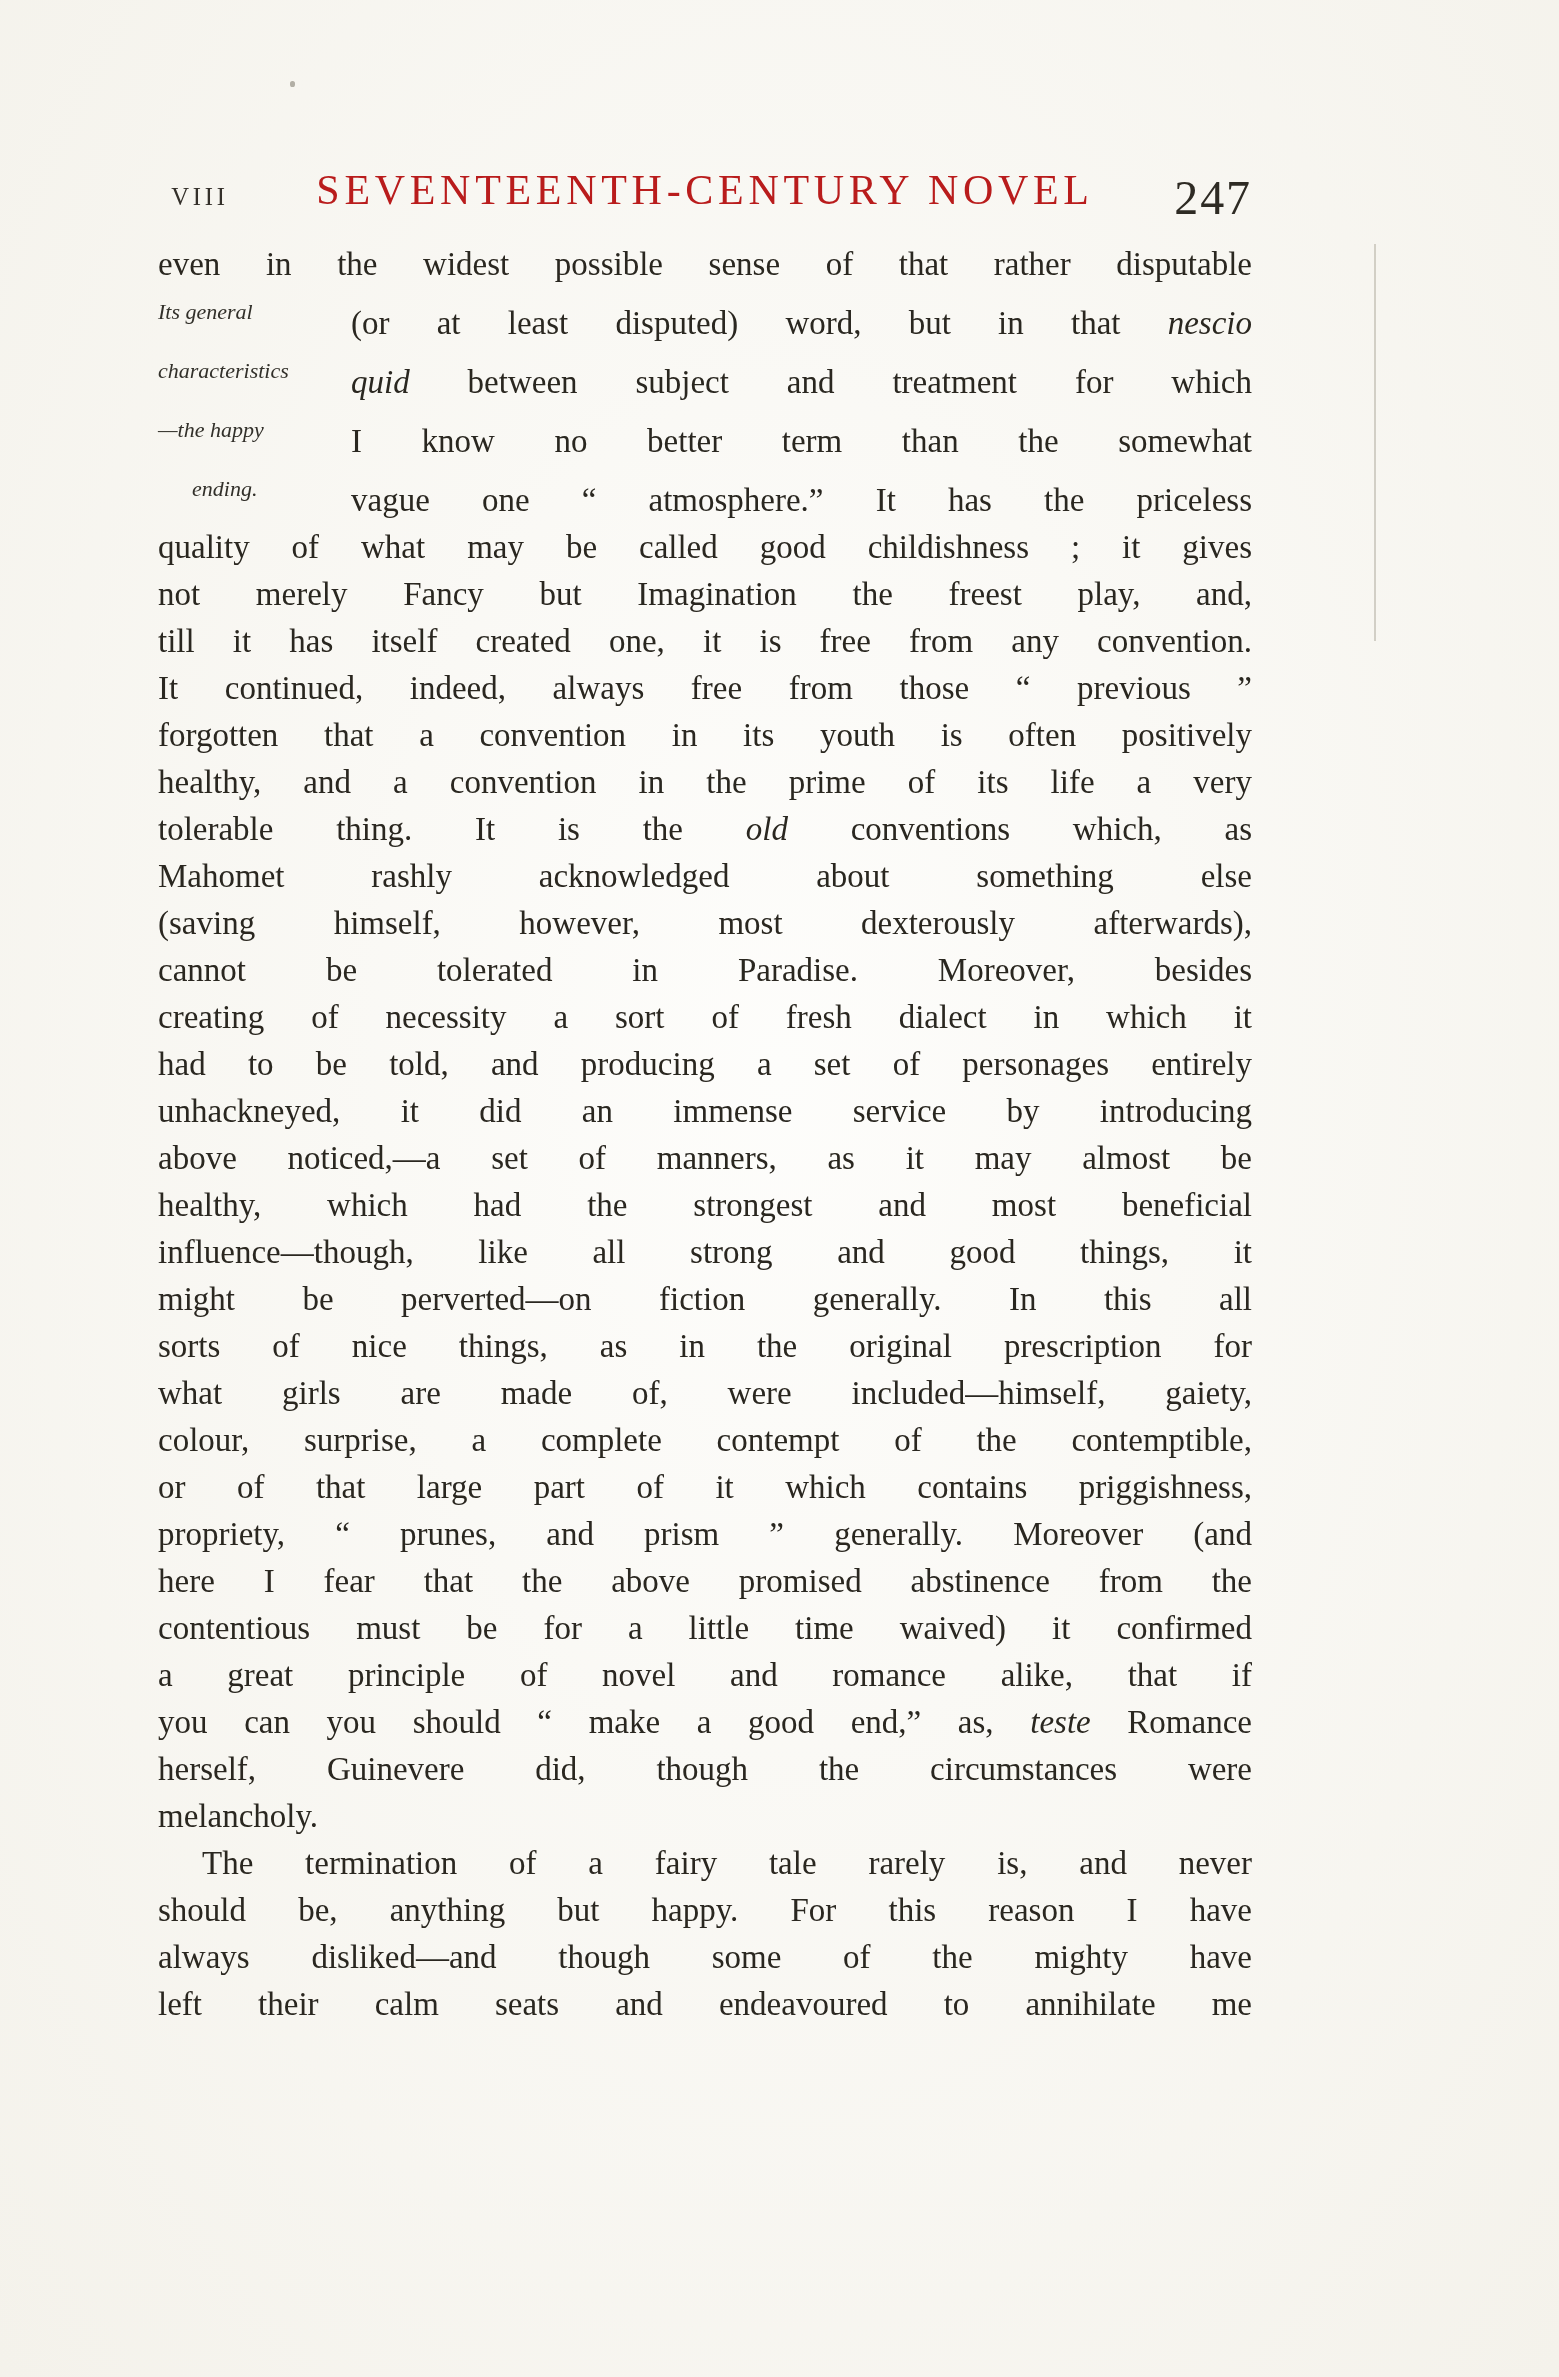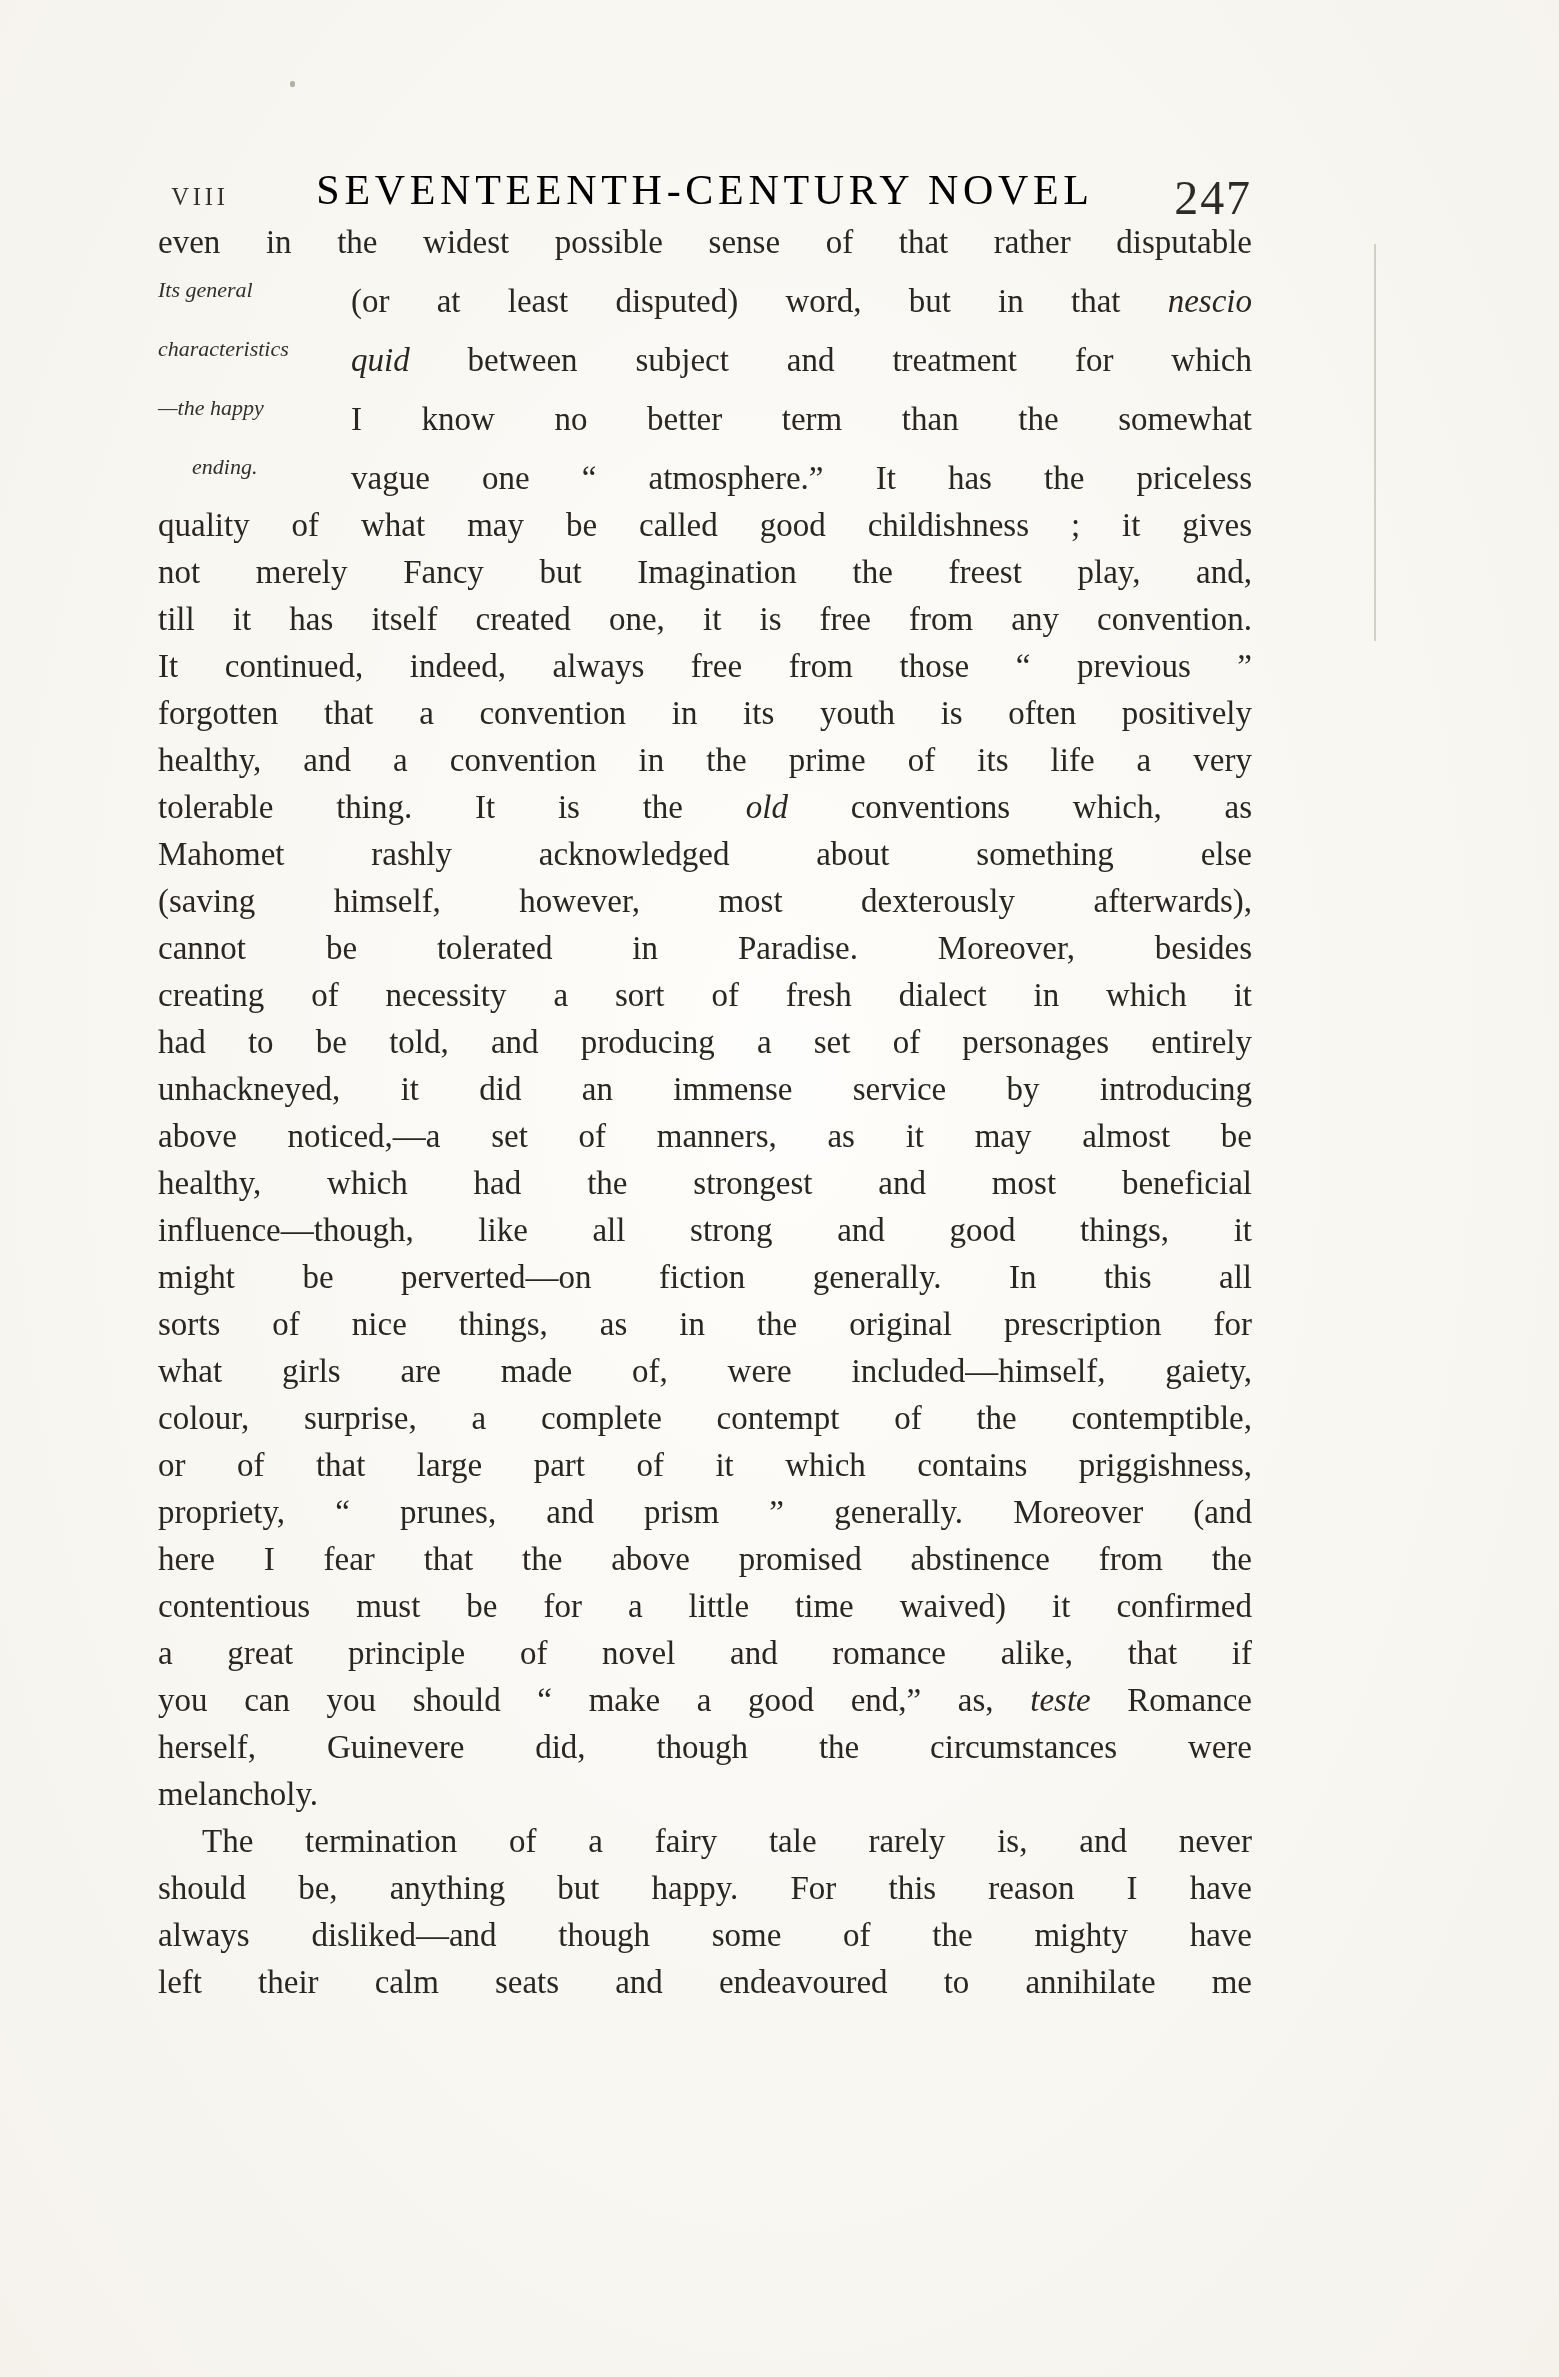--- a/index.html
+++ b/index.html
@@ -21,7 +21,7 @@
   .running-head {
     position: relative;
     height: 53px;
-    margin-bottom: 0;
+    margin-bottom: 22px;
   }
   .section-num {
     position: absolute;

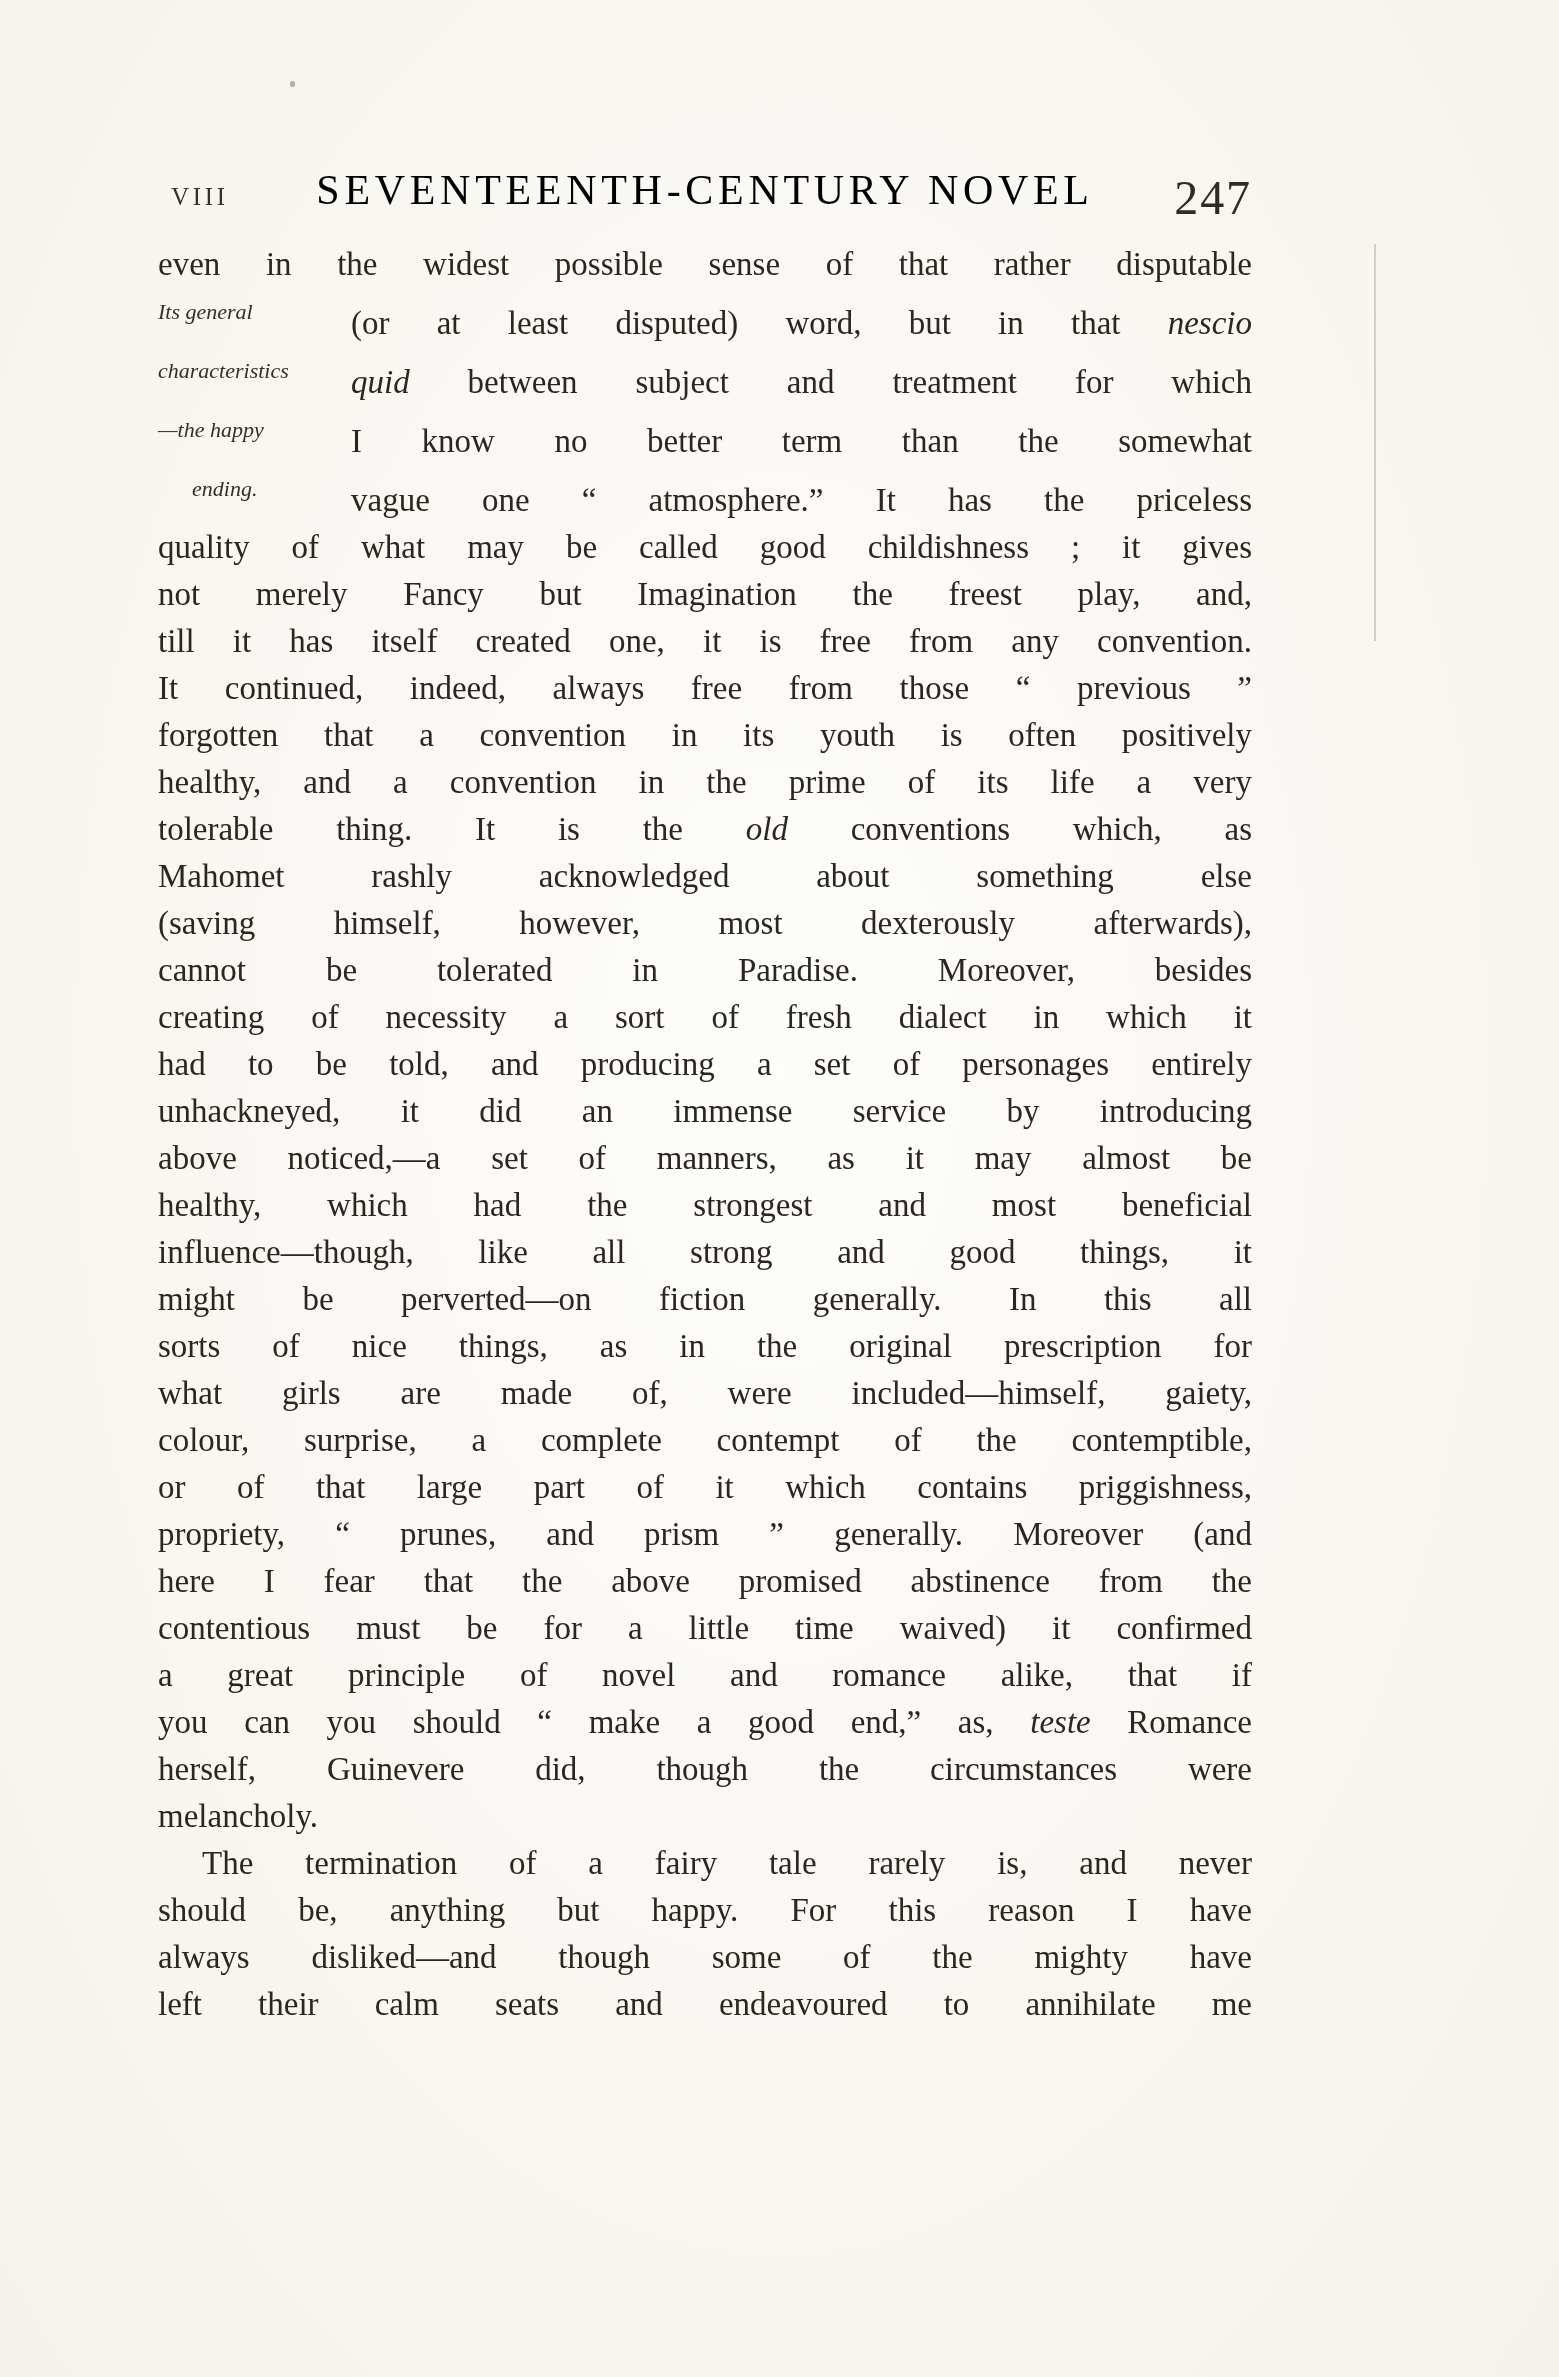--- a/index.html
+++ b/index.html
@@ -39,7 +39,7 @@
     font-size: 42px;
     letter-spacing: 4.7px;
     white-space: nowrap;
-    color: #000000;
+    color: #b91c1c;
   }
   .page-num {
     position: absolute;

